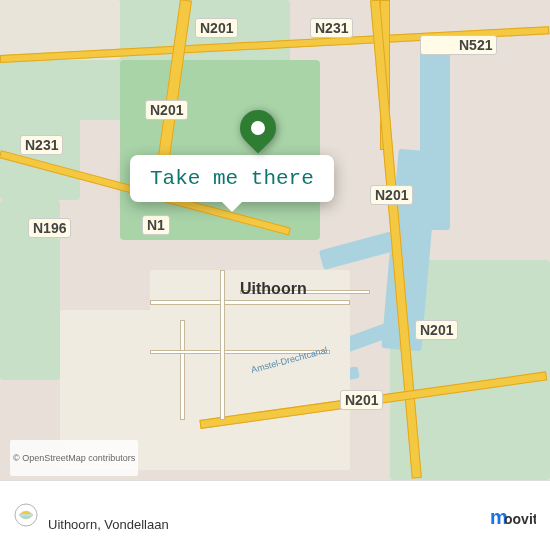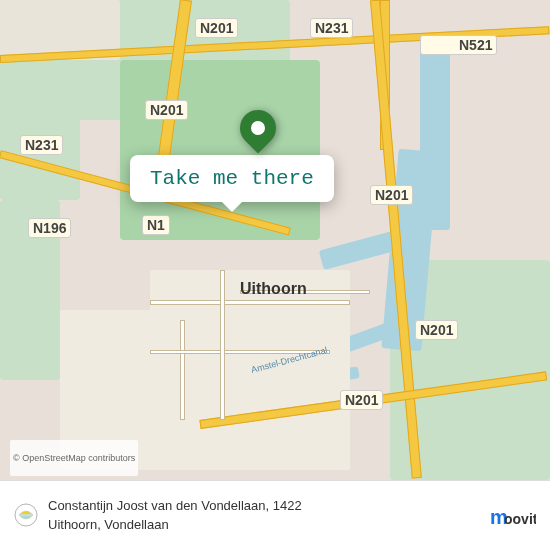--- a/index.html
+++ b/index.html
@@ -271,7 +271,7 @@
   </div>
 
   <div id="address-text">
-    <span>Constantijn Joost van den Vondellaan, 1422</span><br>
+    <br>
     <span>Uithoorn, Vondellaan</span>
   </div>
 

